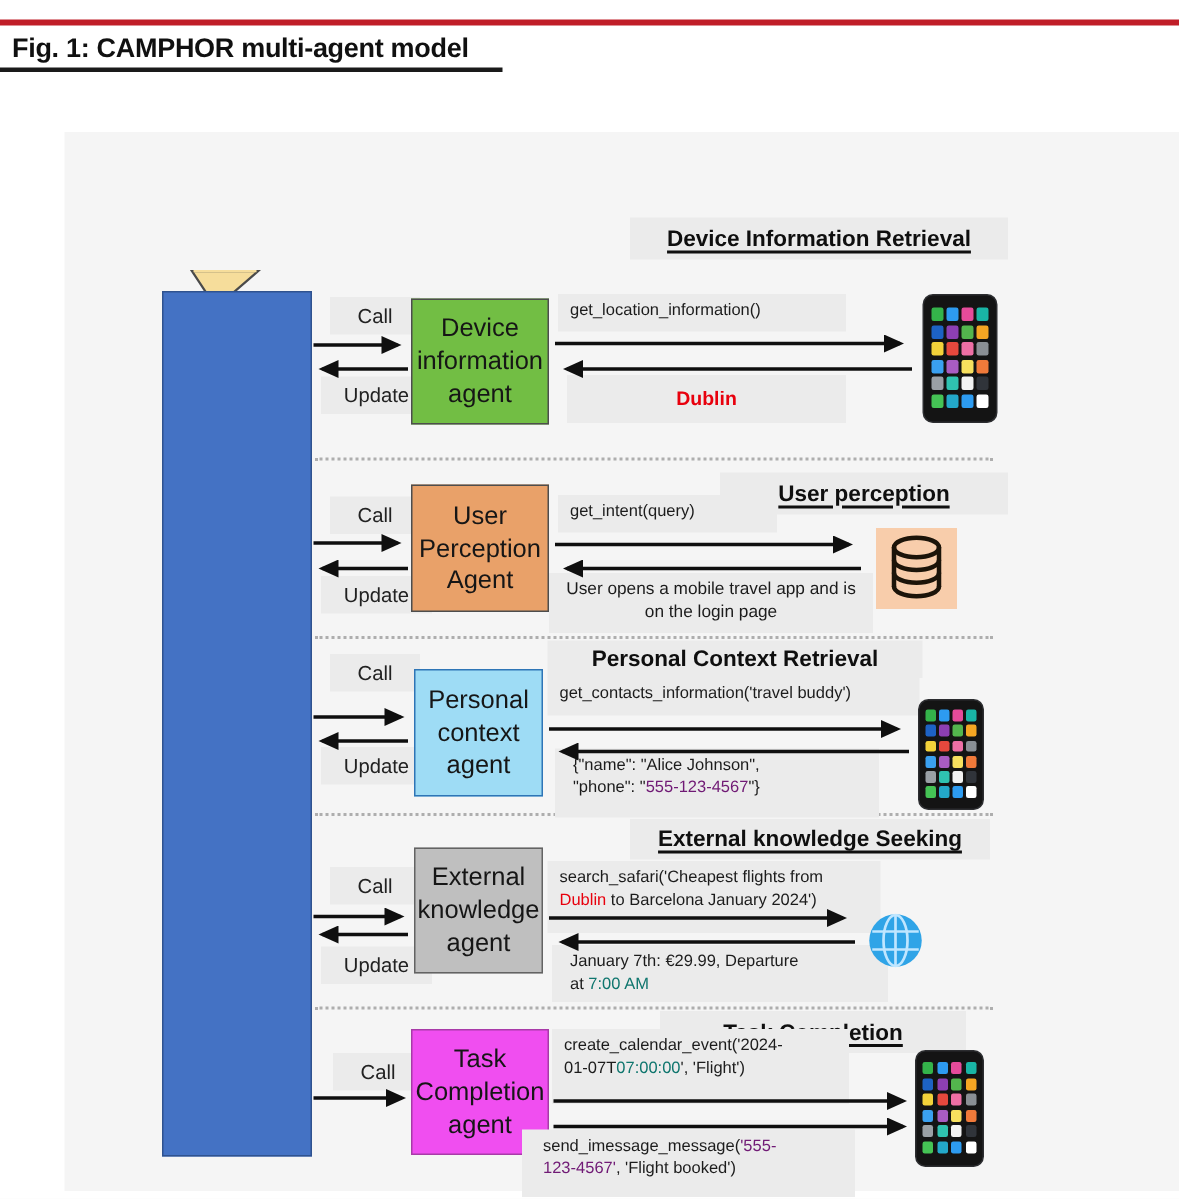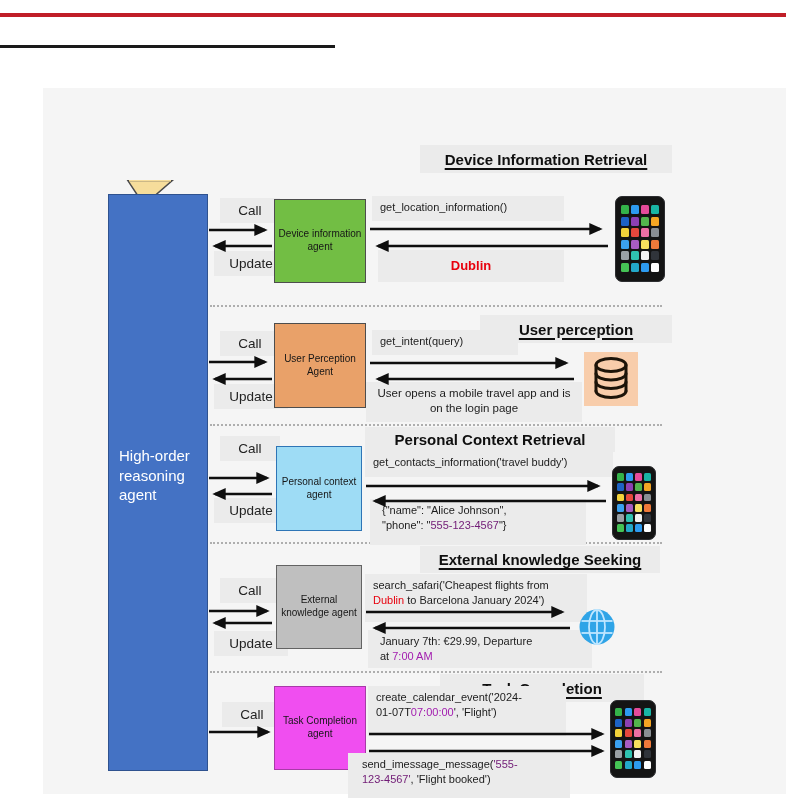--- a/index.html
+++ b/index.html
@@ -40,6 +40,7 @@
 <div class="page">
 
   <div class="abs top-rule"></div>
+  <div class="abs caption">Fig. 1: CAMPHOR multi-agent model</div>
   <div class="abs caption-rule"></div>
   <div class="abs diagram-bg"></div>
 

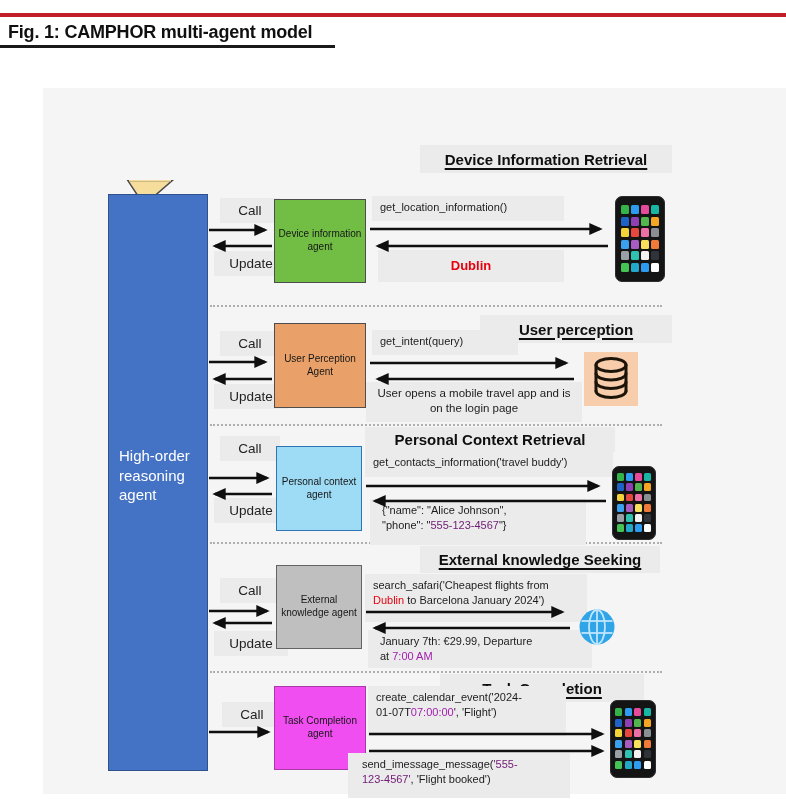--- a/index.html
+++ b/index.html
@@ -16,7 +16,7 @@
   .orch{left:108px;top:194px;width:100px;height:577px;background:#4472c4;border:1.5px solid #2f528f;box-sizing:border-box;}
   .orch-label{left:119px;top:446px;width:86px;color:#ffffff;font-size:15px;line-height:1.3;}
   .agent{border:1.5px solid #4d4d4d;box-sizing:border-box;display:flex;align-items:center;justify-content:center;
-         text-align:center;font-size:10px;line-height:1.28;color:#161616;}
+         text-align:center;font-size:17px;line-height:1.28;color:#161616;}
   .lbl{background:#ebebeb;display:flex;align-items:center;justify-content:center;font-size:13.5px;color:#222;}
   .hdr{background:#ebebeb;font-weight:bold;font-size:15px;text-align:left;color:#0f0f0f;
        display:flex;align-items:center;justify-content:center;}

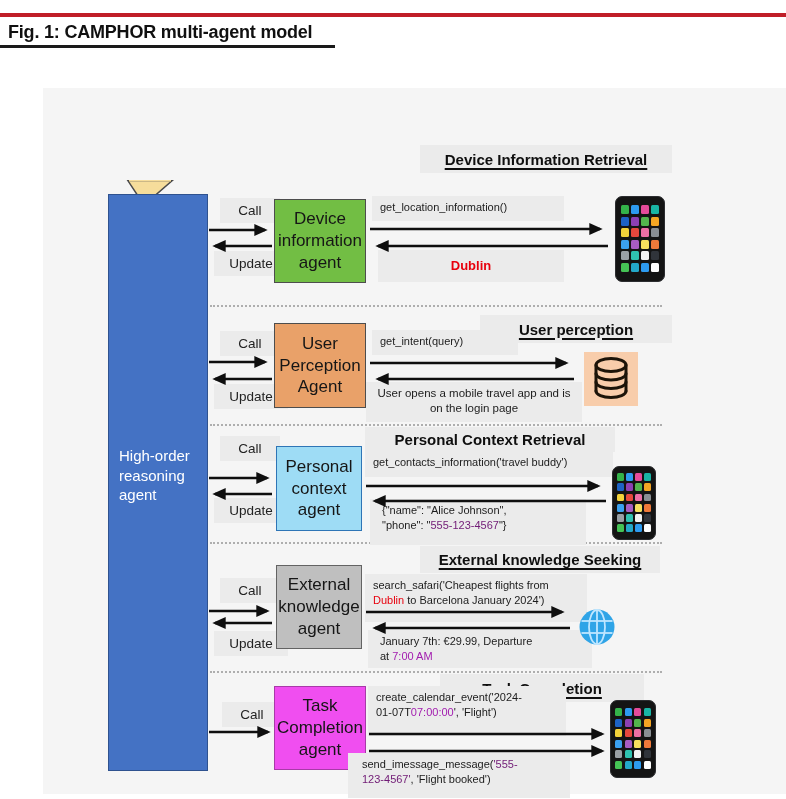--- a/index.html
+++ b/index.html
@@ -50,7 +50,6 @@
   </svg>
 
   <div class="abs orch"></div>
-  <div class="abs orch-label">High-order reasoning agent</div>
 
   <div class="abs dotted" style="top:305px;"></div>
   <div class="abs dotted" style="top:424px;"></div>

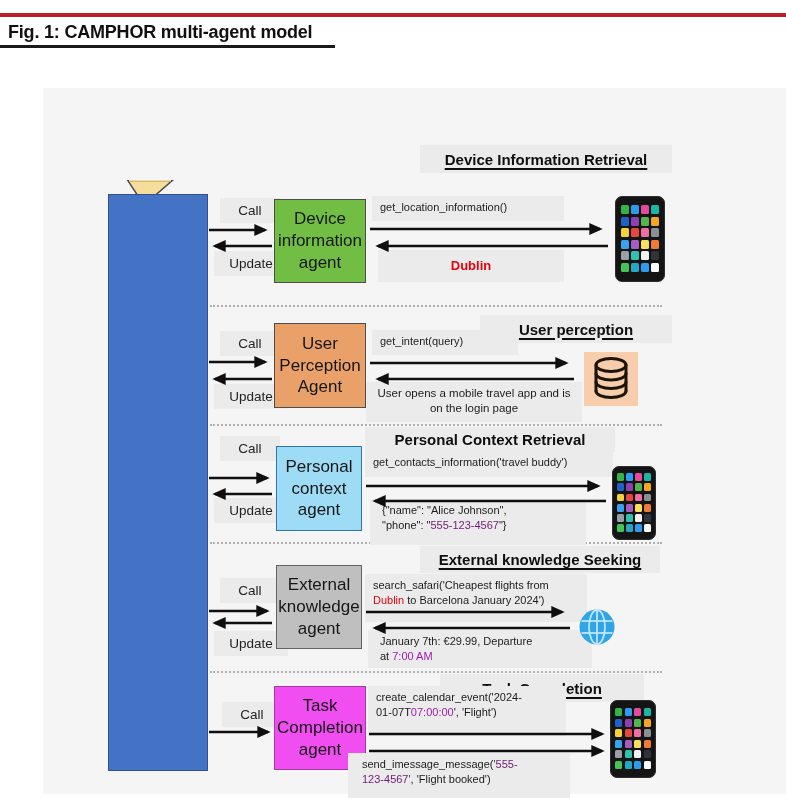--- a/index.html
+++ b/index.html
@@ -25,7 +25,7 @@
   .ctr{text-align:center;}
   .red{color:#e8000d;}
   .orange{color:#701a75;margin-top:24px;}
-  .purple{color:#a21caf;margin-top:36px;}
+  .purple{color:#0f766e;margin-top:36px;}
   .bold{font-weight:bold;}
   .dotted{border-top:2px dotted #aeaeae;width:452px;left:210px;height:0;}
   .arrows{left:0;top:0;pointer-events:none;}

